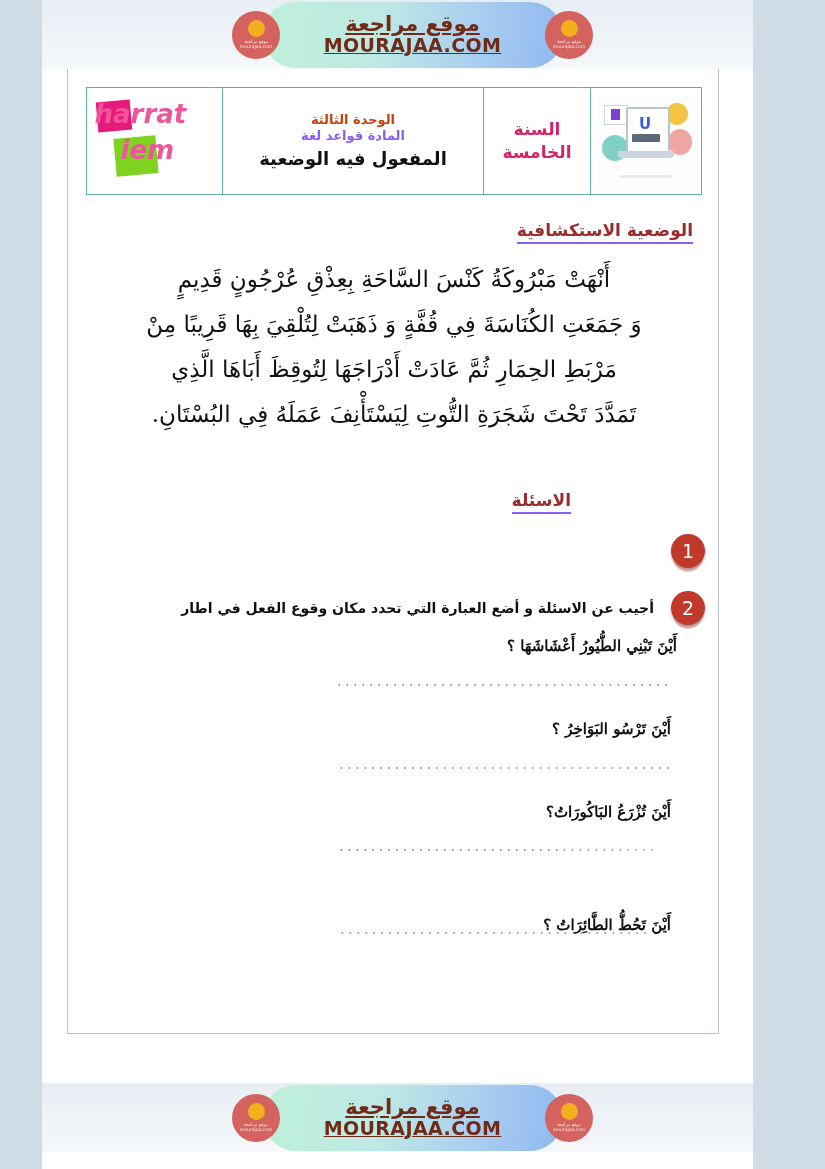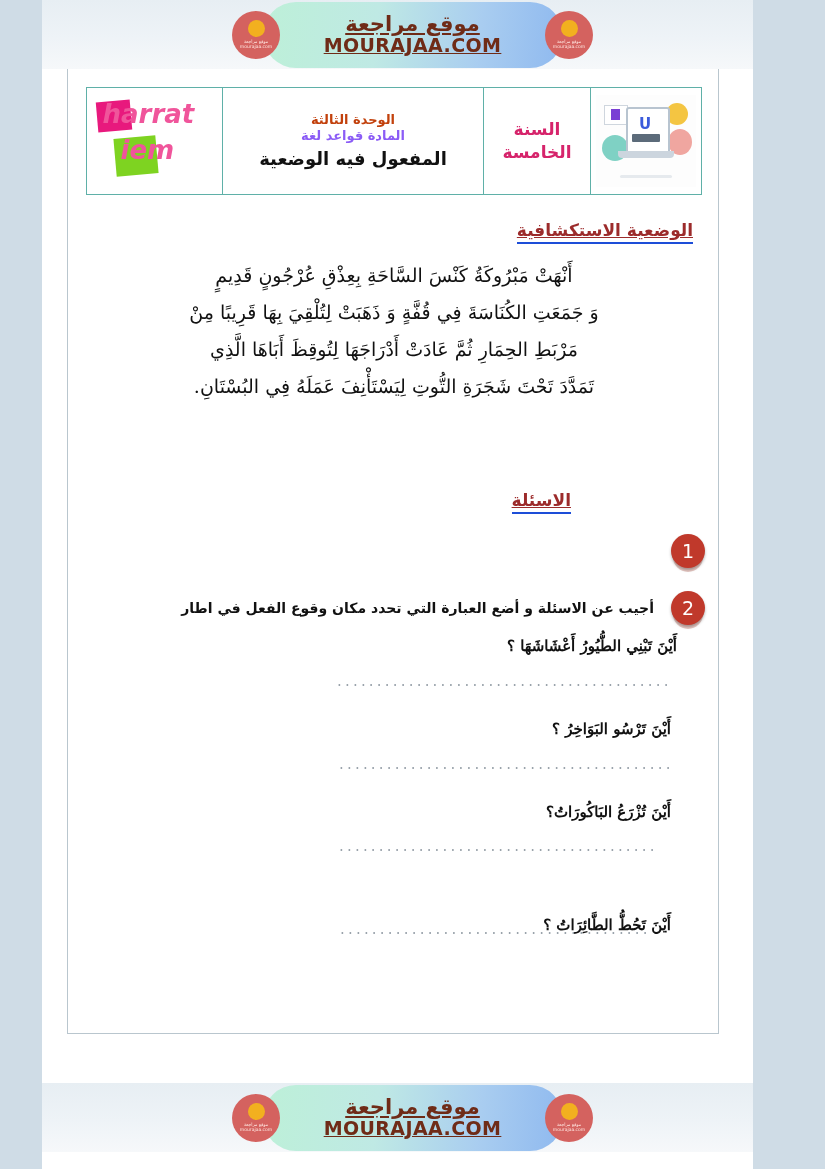--- a/index.html
+++ b/index.html
@@ -169,7 +169,7 @@
     color: #f0559b;
     white-space: nowrap;
   }
-  .logo-txt.k { left: 10px; top: 0px;  font-size: 26px; }
+  .logo-txt.k { left: 2px; top: 0px;  font-size: 26px; }
   .logo-txt.w { left: 28px; top: 36px; font-size: 26px; }
 
   

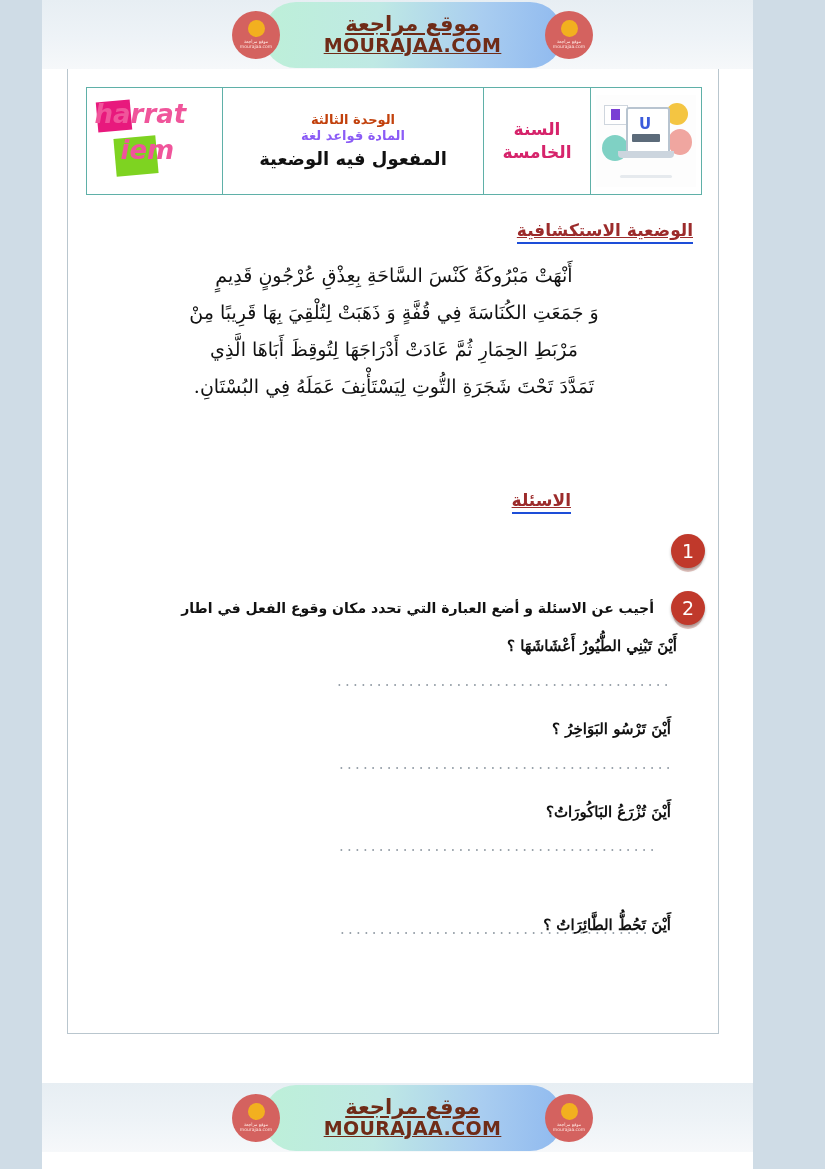--- a/index.html
+++ b/index.html
@@ -263,9 +263,8 @@
   }
   .sec-head .txt {
     display: inline-block;
-    border-bottom: 2px solid #1d4ed8;
+    border-bottom: 2px solid #8b5cf6;
     padding-bottom: 2px;
-    text-decoration: underline;
   }
   #head-situation {
     top: 153px; right: 25px;

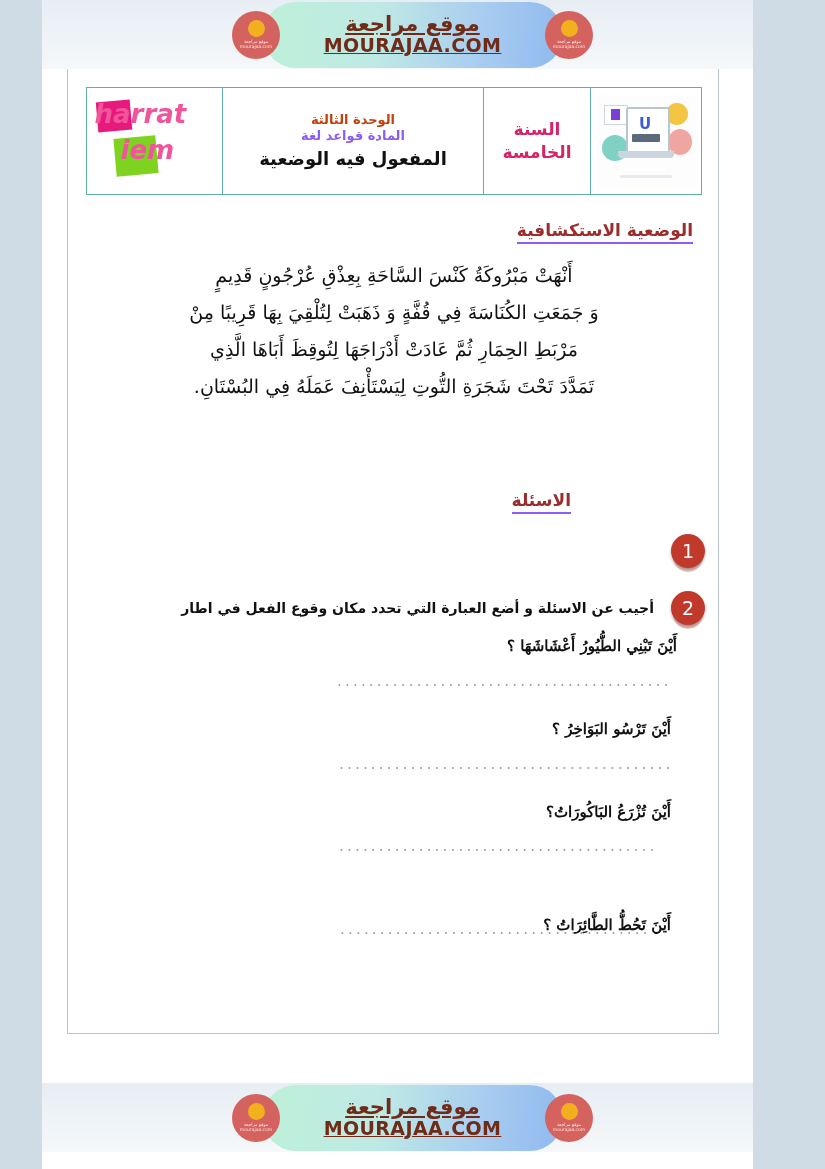--- a/index.html
+++ b/index.html
@@ -284,7 +284,7 @@
     direction: rtl;
     text-align: center;
     font-family: "DejaVu Serif", "Liberation Serif", serif;
-    font-size: 19px;
+    font-size: 23px;
     color: #111111;
     line-height: 1.95;
   }

